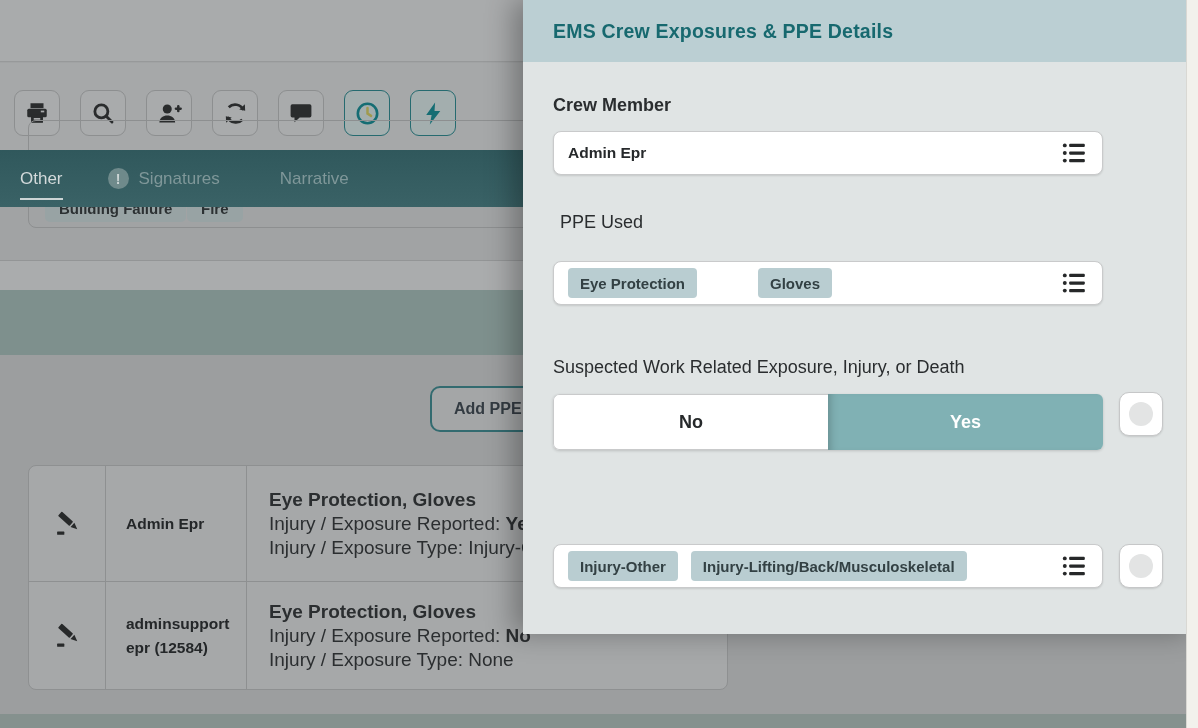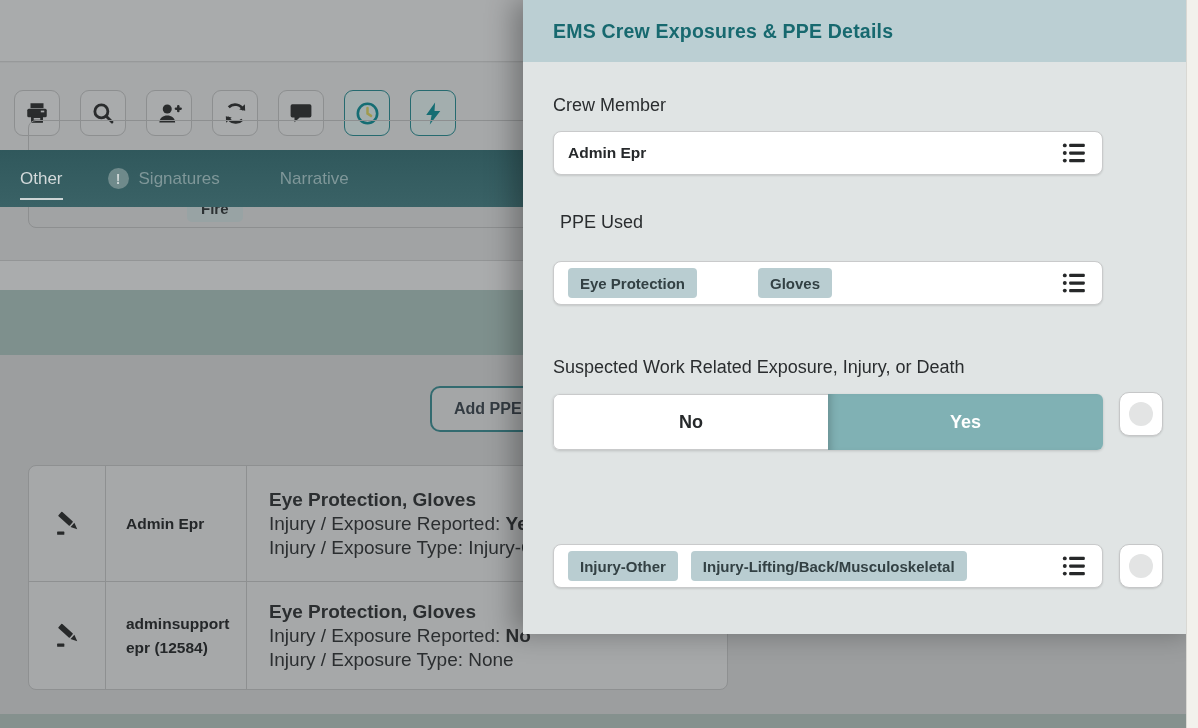--- a/index.html
+++ b/index.html
@@ -52,7 +52,7 @@
   .scroll-strip { position:absolute; right:0; top:0; width:12px; height:728px; background:#f2f1ec; border-left:1px solid #d9d8d3; }
 
   .fld-label { position:absolute; left:30px; font-size:18px; color:#2a2d2f; white-space:nowrap; }
-  .lbl-crew { top:95px; }
+  .lbl-crew { top:95px;font-weight:bold; }
   .lbl-ppe { top:212px;margin-left:7px; }
   .lbl-suspected { top:357px; }
   .lbl-type { top:509px; }

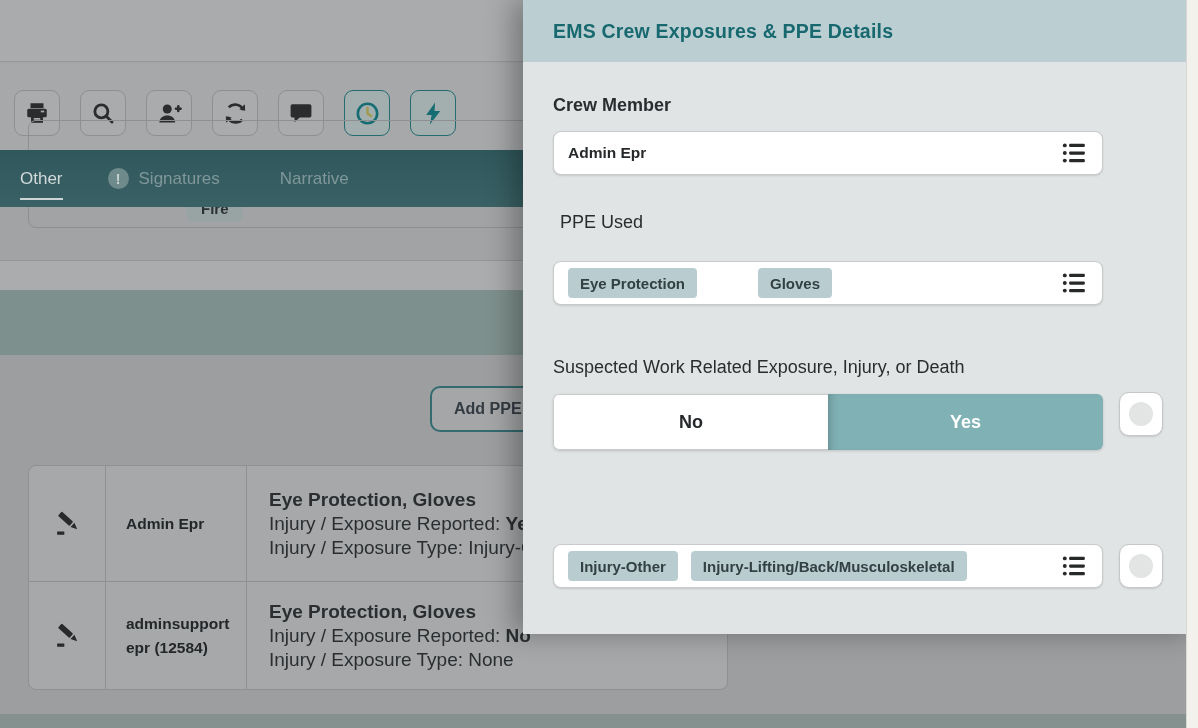--- a/index.html
+++ b/index.html
@@ -147,6 +147,7 @@
   </div>
 
   <div class="tags-box">
+    <div class="tag-chip t0">Building Failure</div>
     <div class="tag-chip t1">Fire</div>
   </div>
 

